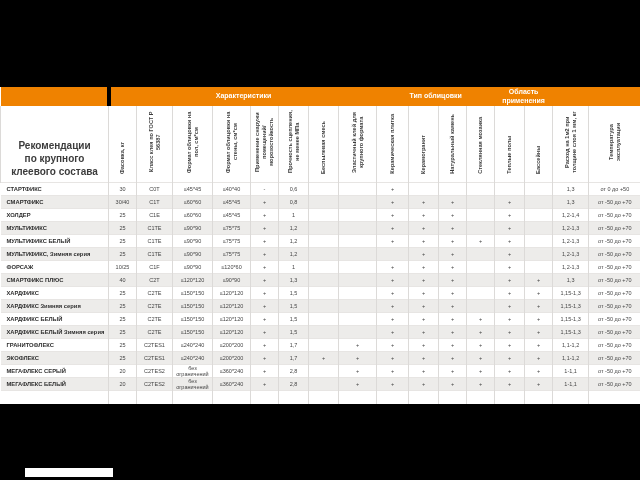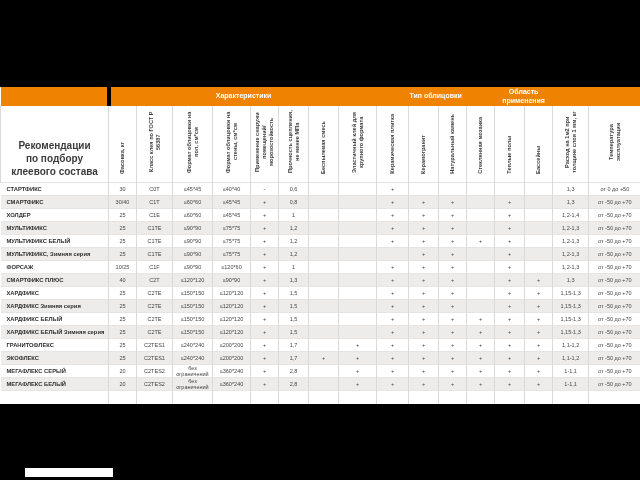--- a/index.html
+++ b/index.html
@@ -62,7 +62,7 @@
       <tr class="cols">
         <th class="corner-left">
           <span>Рекомендации</span><br>
-          <span>по подбору</span><br>
+          <span>по крупного</span><br>
           <span>клеевого состава</span>
         </th>
         <th><span class="vlabel">Фасовка, кг</span></th>

